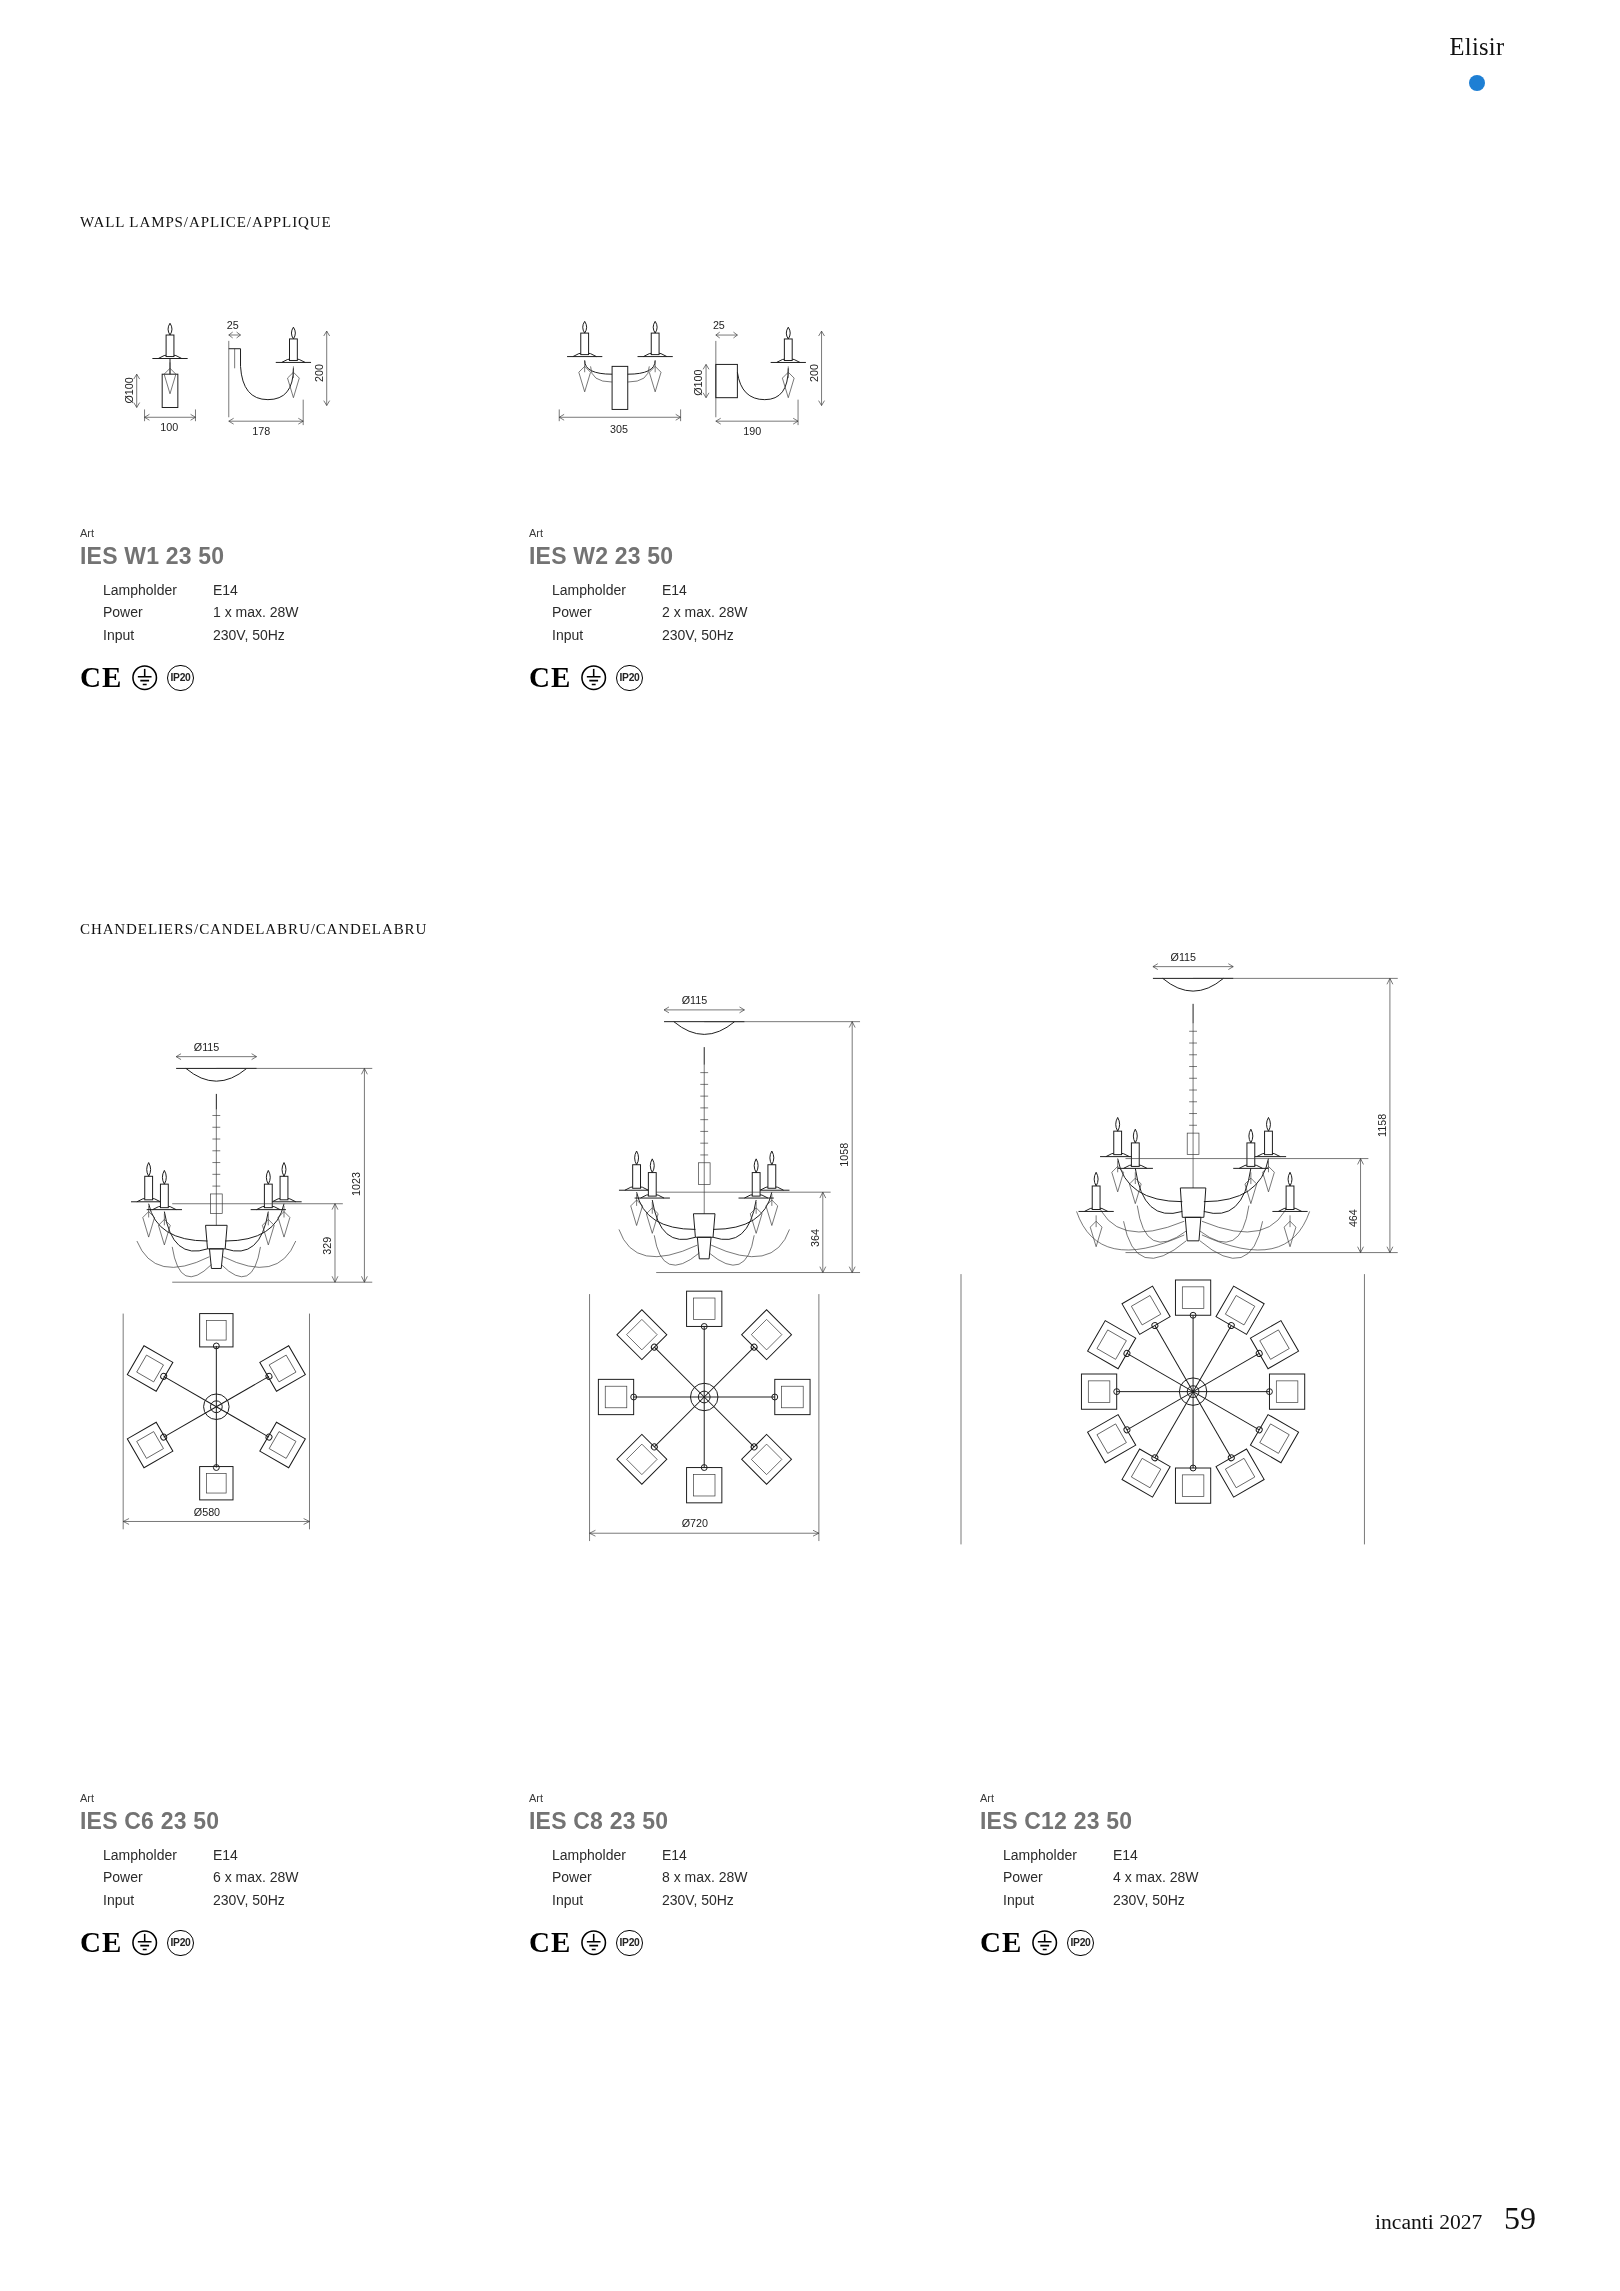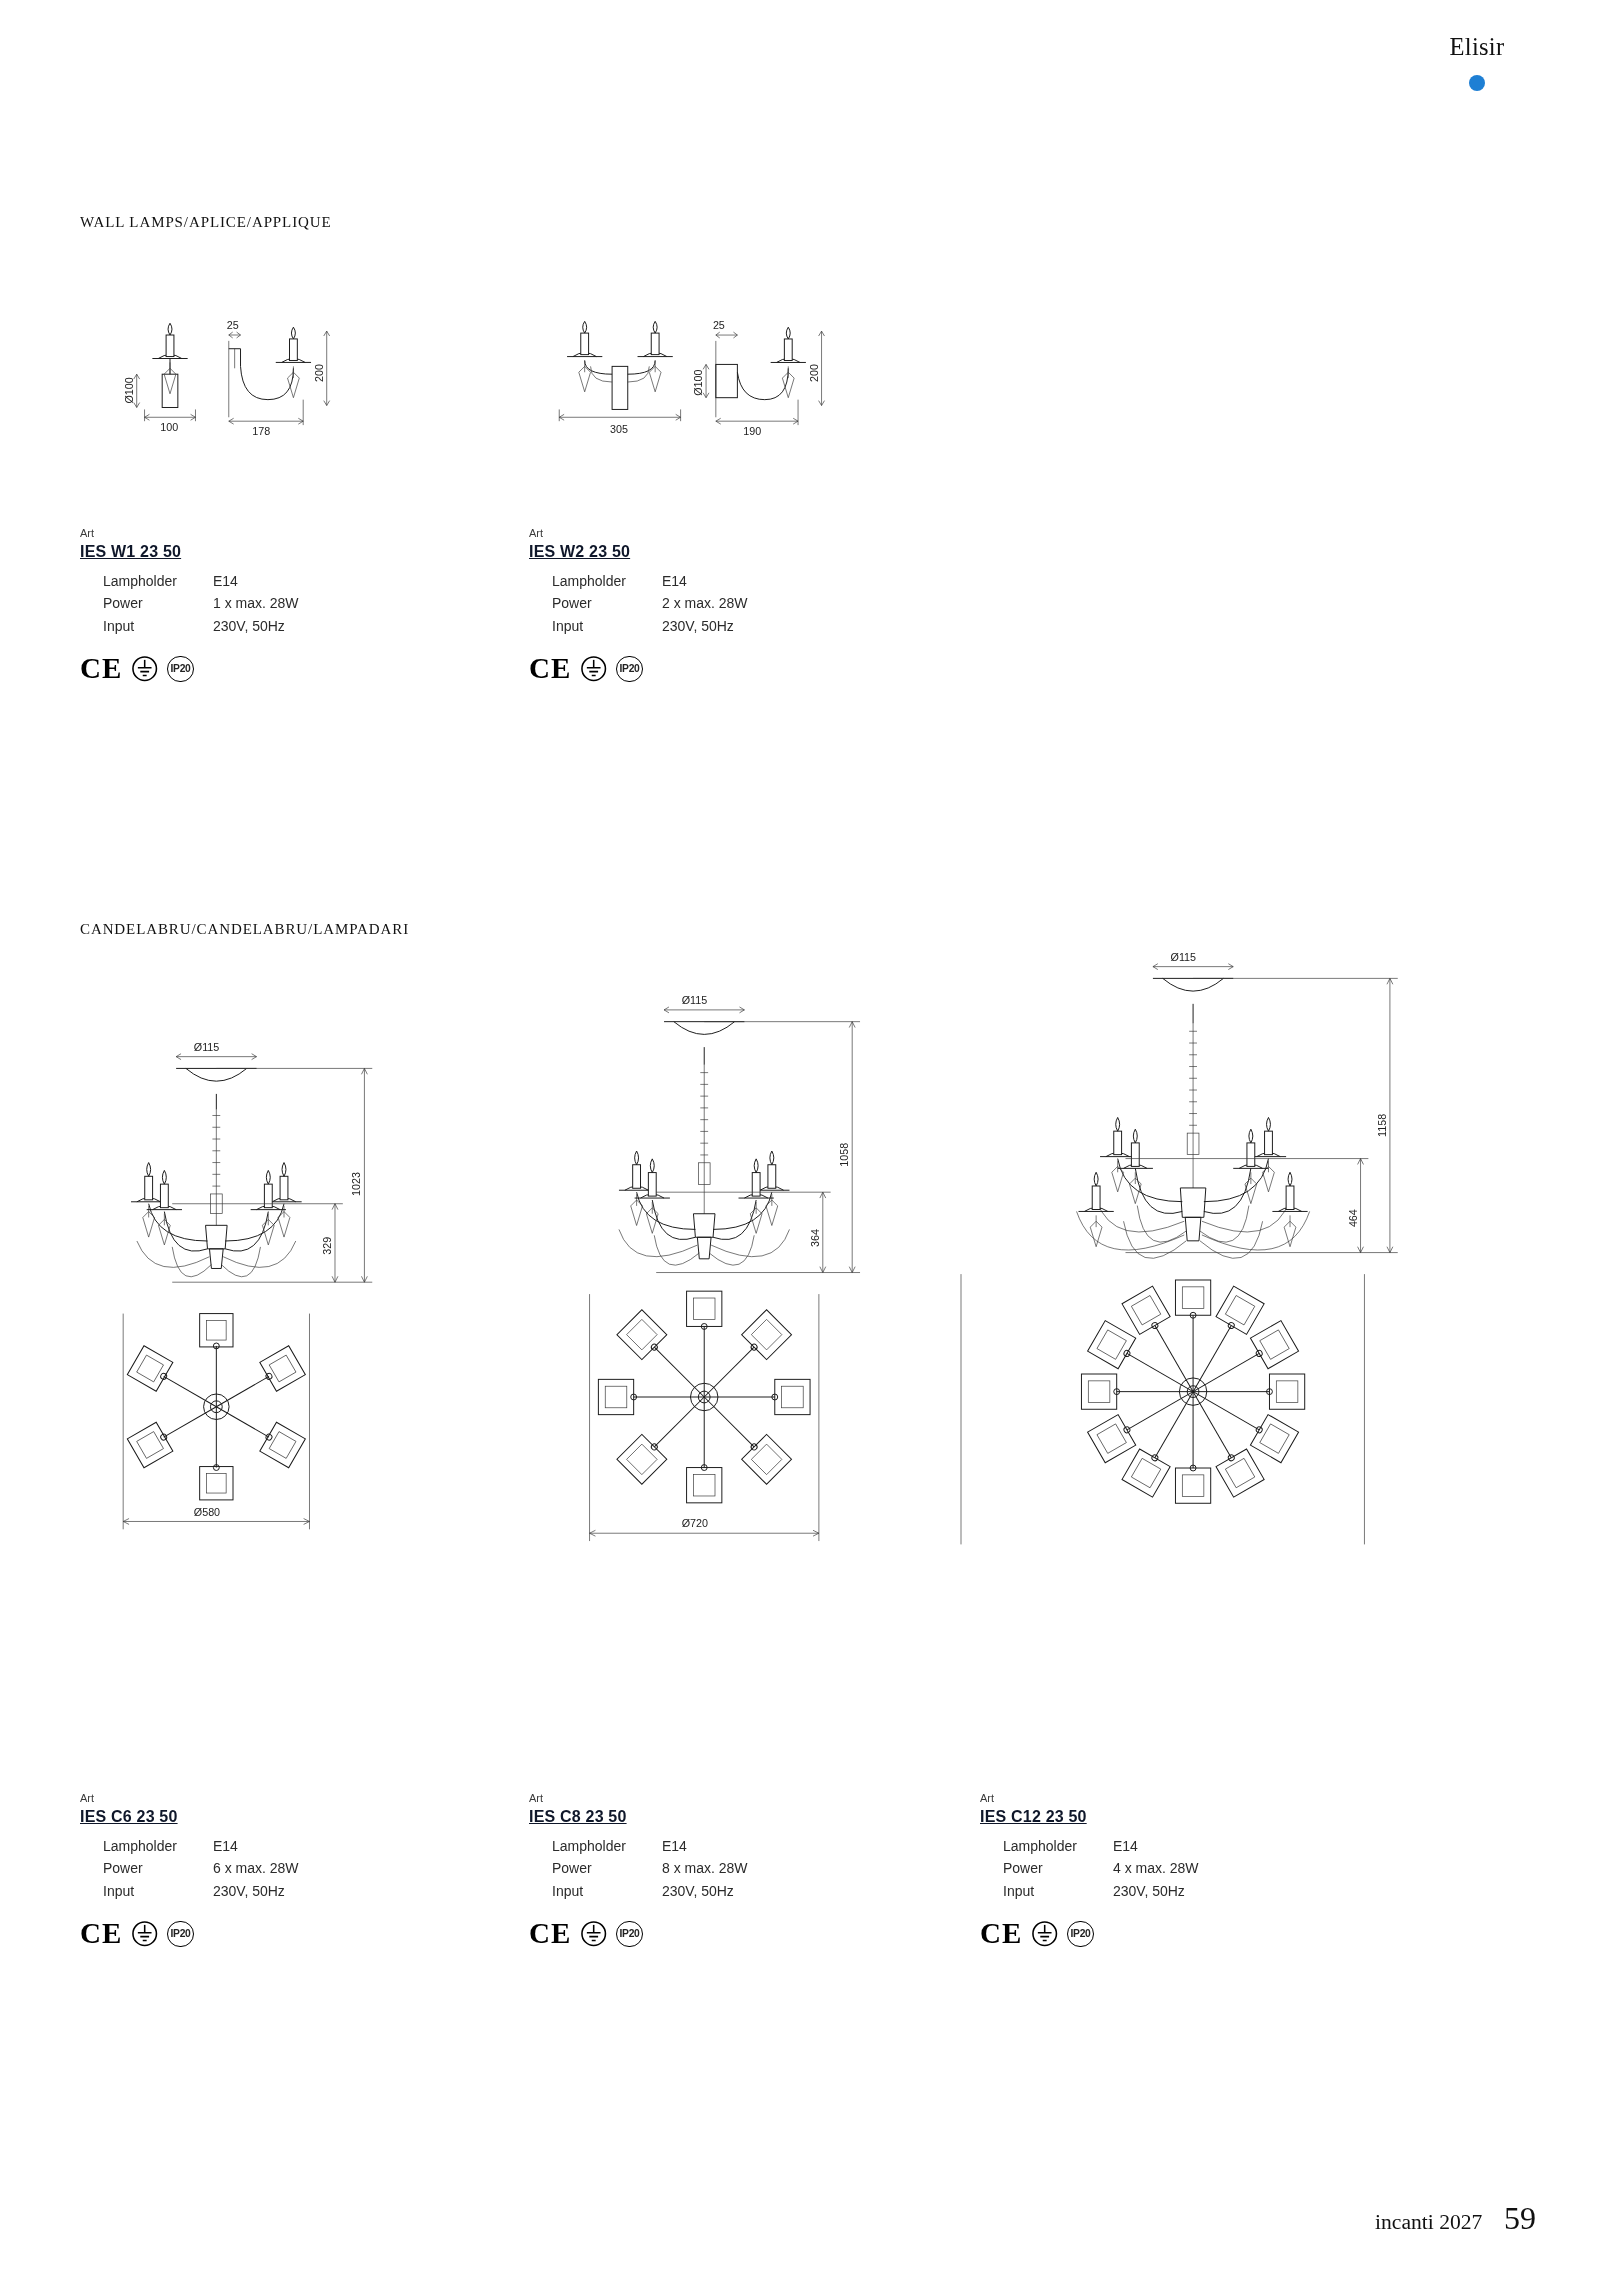--- a/index.html
+++ b/index.html
@@ -72,12 +72,11 @@
     margin-bottom: 3.9px;
   }
   .specs .art-code {
-    font-size: 16px;
+    font-size: 23px;
     font-weight: bold;
     letter-spacing: 0.2px;
     margin-bottom: 8.8px;
-    color: #0f172a;
-    text-decoration: underline;
+    color: #737373;
   }
   .spec-row {
     display: flex;

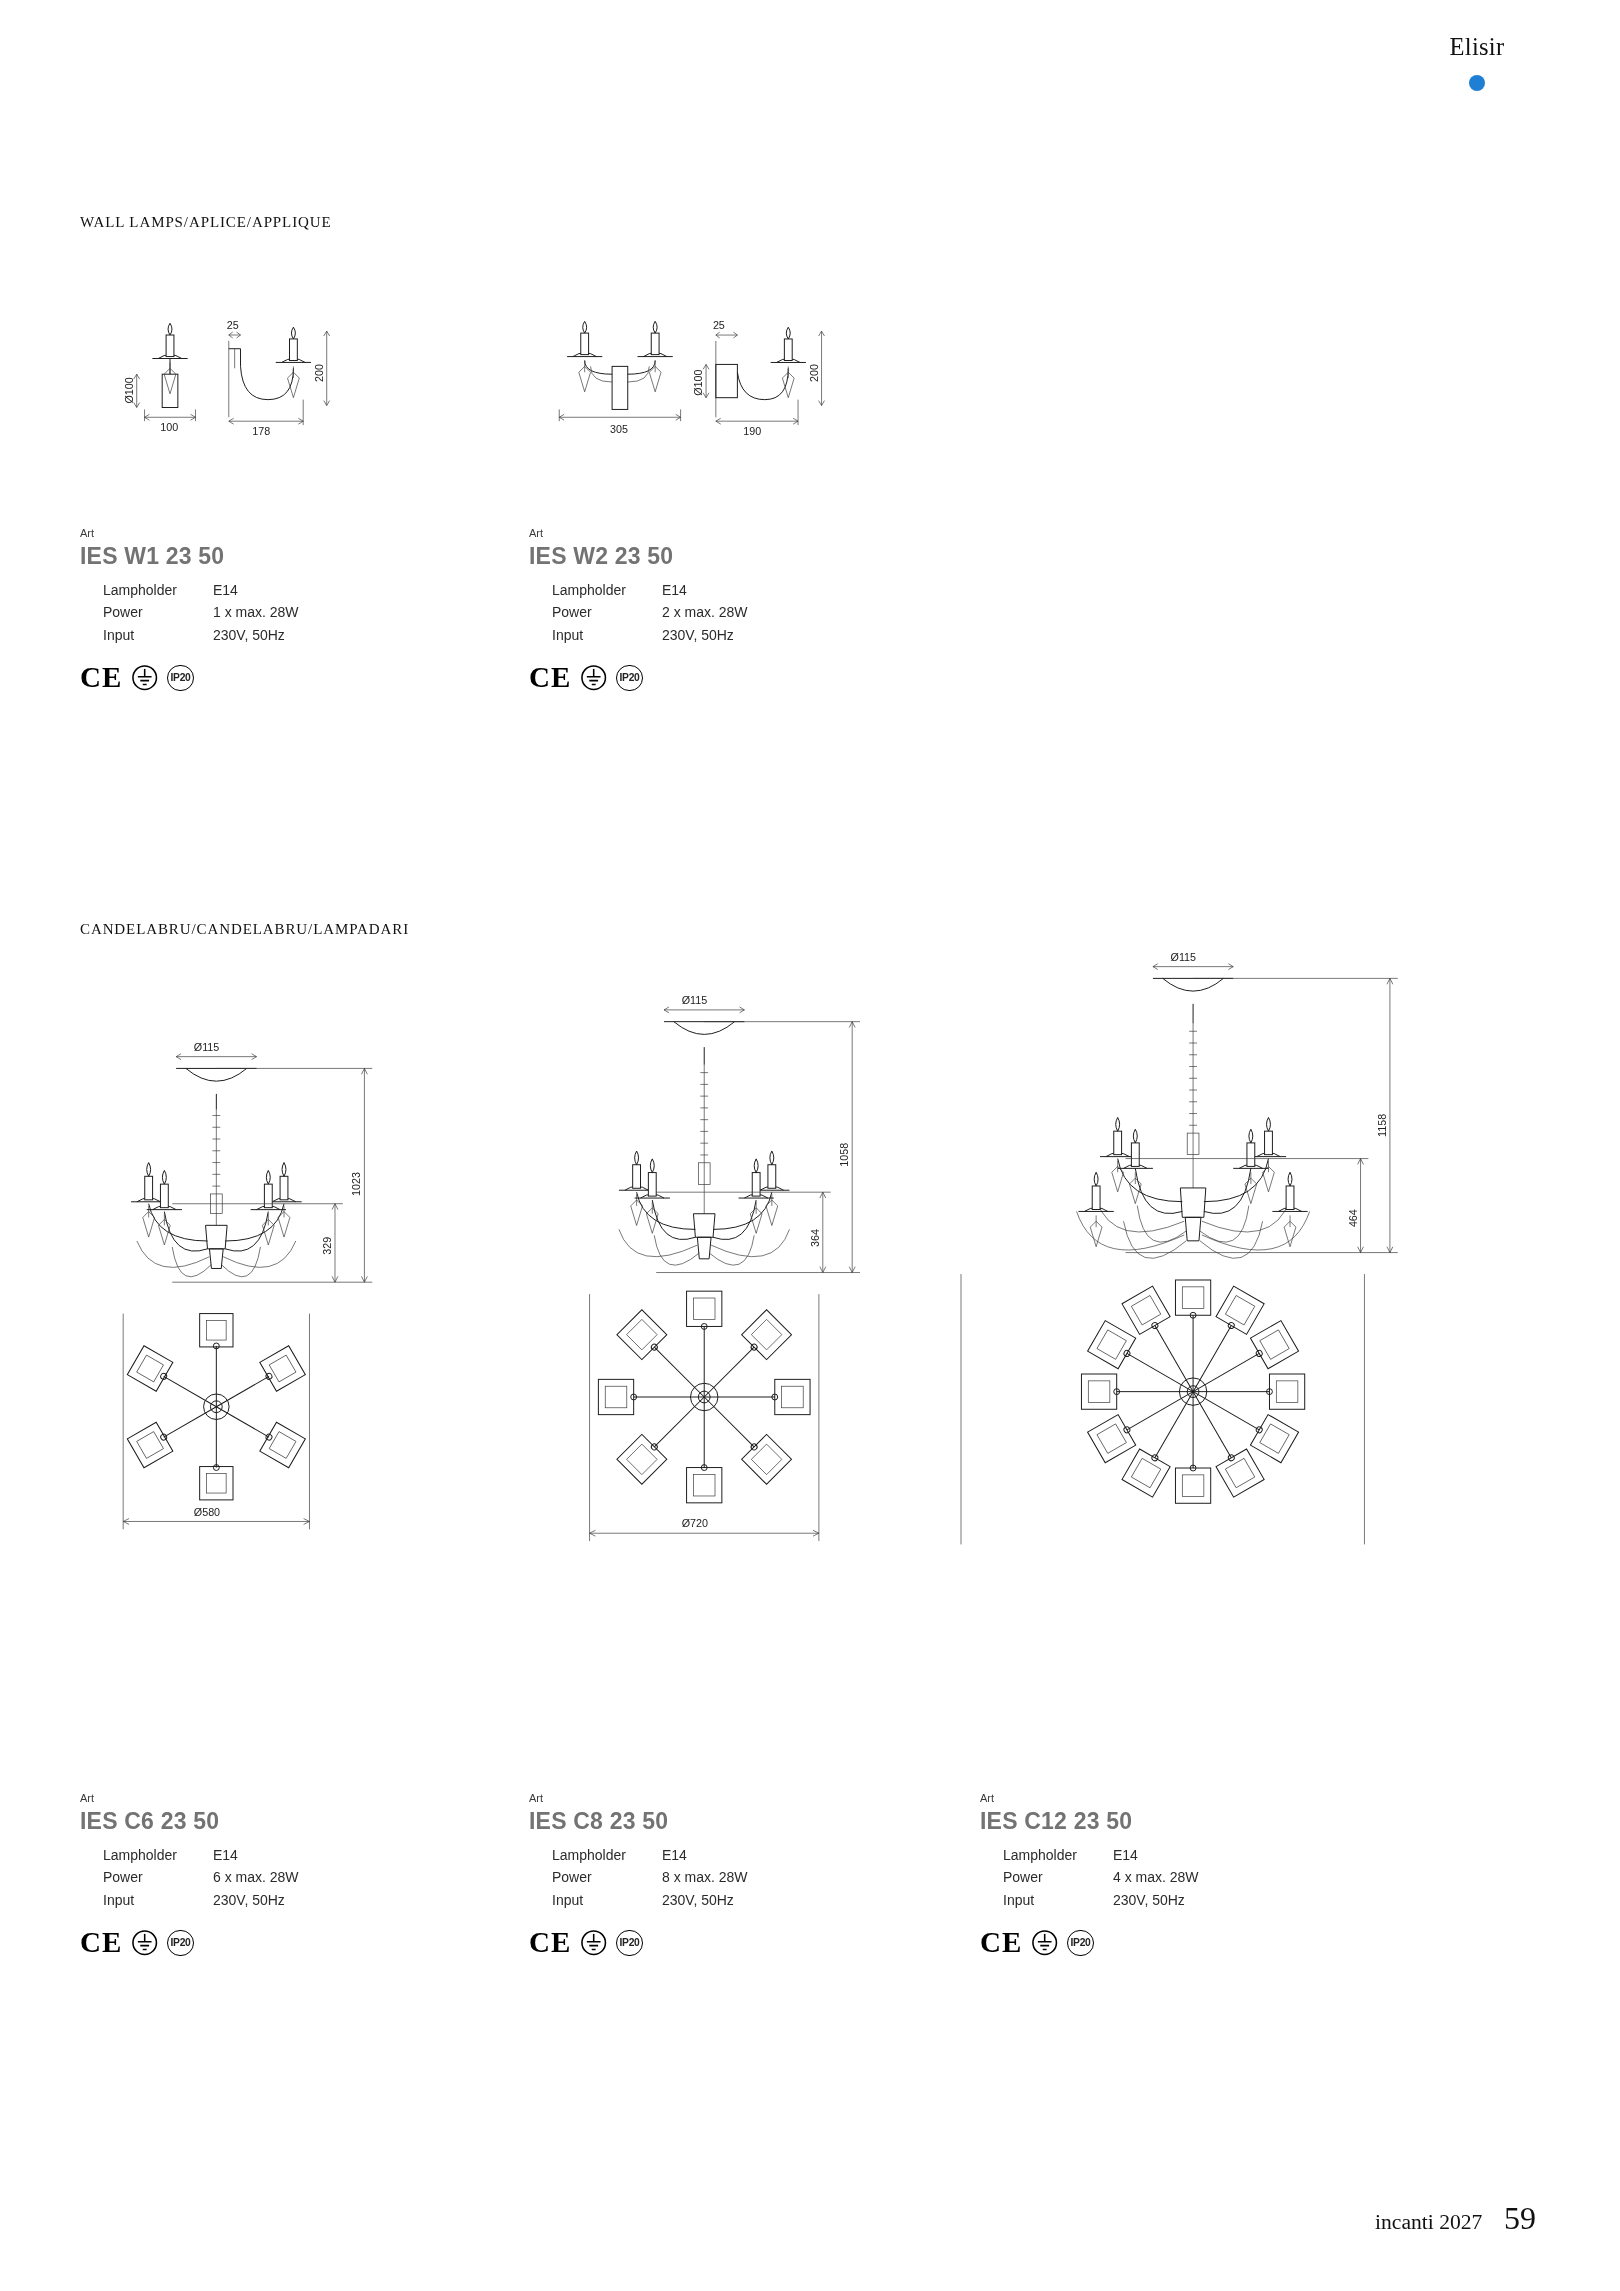--- a/index.html
+++ b/index.html
@@ -331,7 +331,7 @@
 
 <div class="section" style="top:921px; left:80px; width:1456px;">
   <div class="section-title-row">
-    <div class="section-title">CANDELABRU/CANDELABRU/LAMPADARI</div>
+    <div class="section-title">CHANDELIERS/CANDELABRU/CANDELABRU</div>
     <div class="section-rule"></div>
   </div>
 </div>

